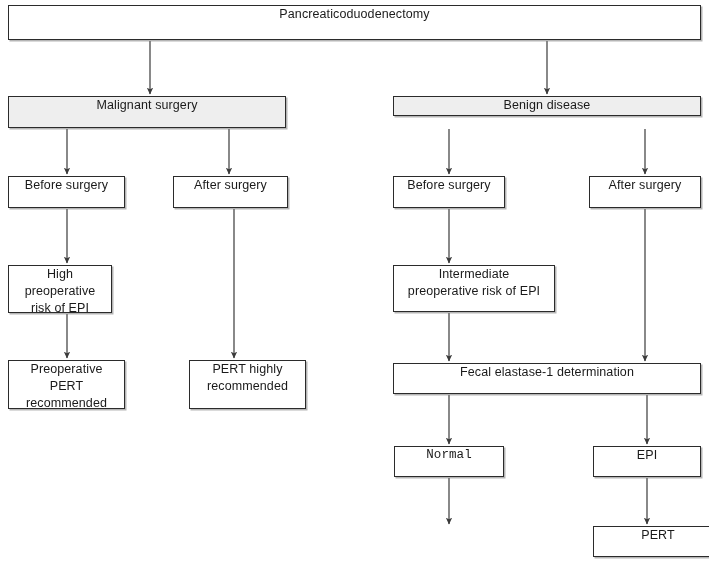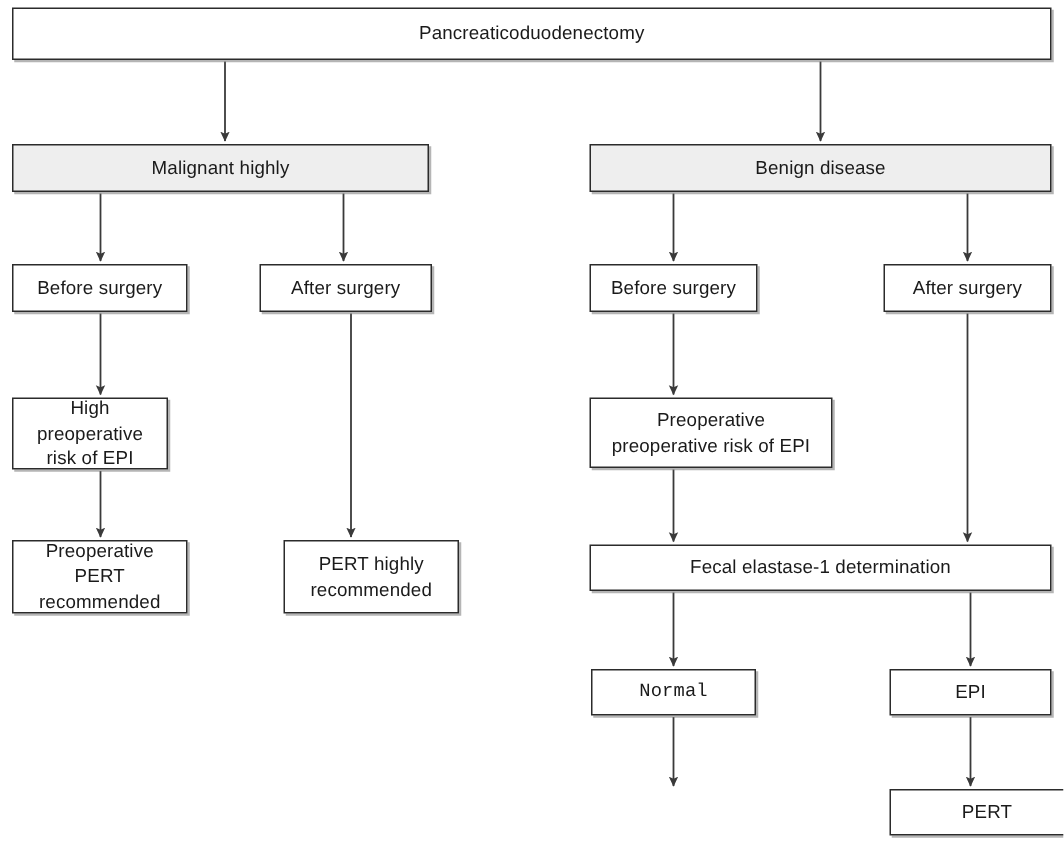--- a/index.html
+++ b/index.html
@@ -23,7 +23,6 @@
     border: 1px solid #2b2b2b;
     background: #ffffff;
     display: flex;
-    align-items: center;
     justify-content: center;
     text-align: center;
     color: #1a1a1a;

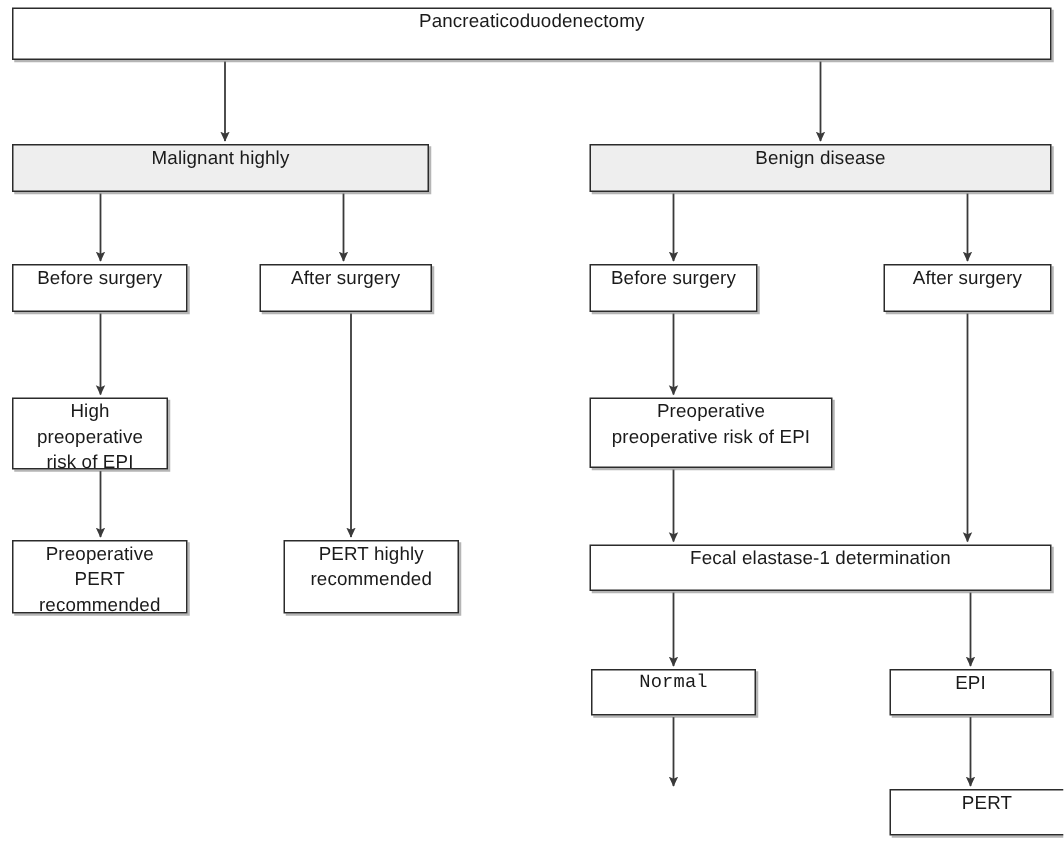--- a/index.html
+++ b/index.html
@@ -82,7 +82,7 @@
         <span class="label">Pancreaticoduodenectomy</span>
       </div>
       <div class="node shaded" style="left: 8px; top: 96px; width: 278px; height: 32px;">
-        <span class="label">Malignant highly</span>
+        <span class="label">Malignant surgery</span>
       </div>
       <div class="node shaded" style="left: 393px; top: 96px; width: 308px; height: 32px;">
         <span class="label">Benign disease</span>

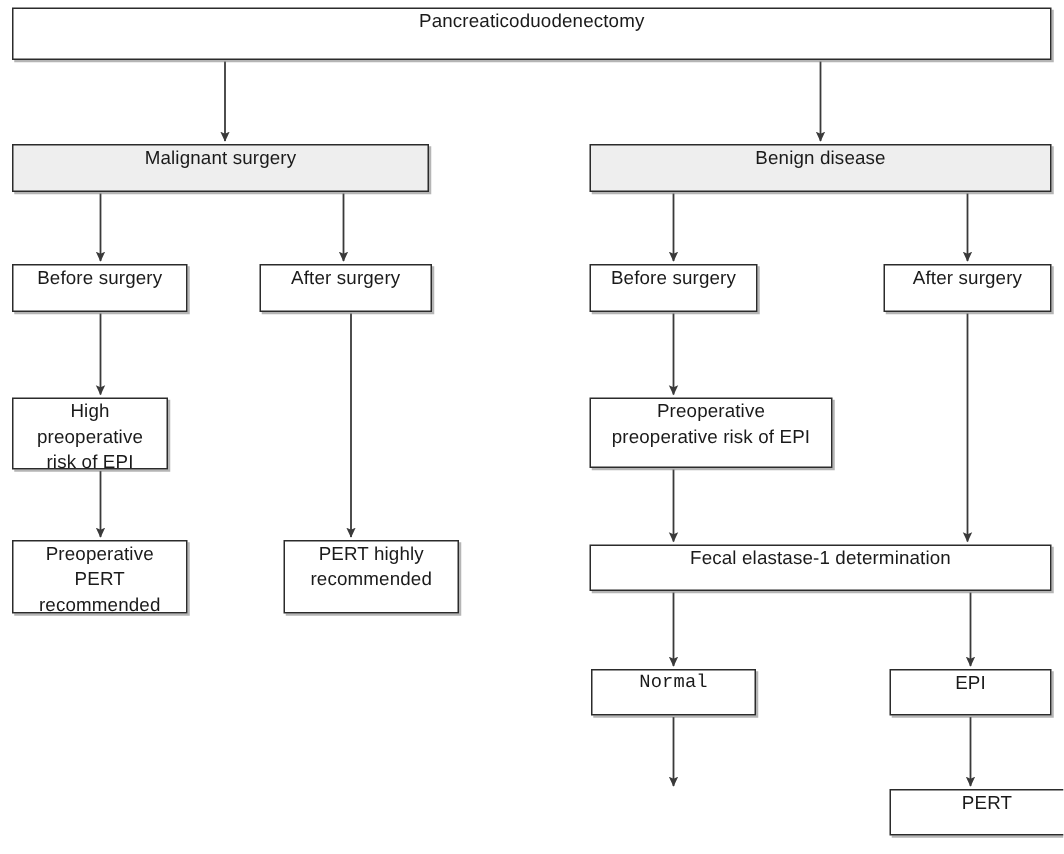--- a/index.html
+++ b/index.html
@@ -84,7 +84,7 @@
       <div class="node shaded" style="left: 8px; top: 96px; width: 278px; height: 32px;">
         <span class="label">Malignant surgery</span>
       </div>
-      <div class="node shaded" style="left: 393px; top: 96px; width: 308px; height: 32px;">
+      <div class="node shaded" style="left: 393px; top: 96px; width: 308px; height: 20px;">
         <span class="label">Benign disease</span>
       </div>
       <div class="node" style="left: 8px; top: 176px; width: 117px; height: 32px;">

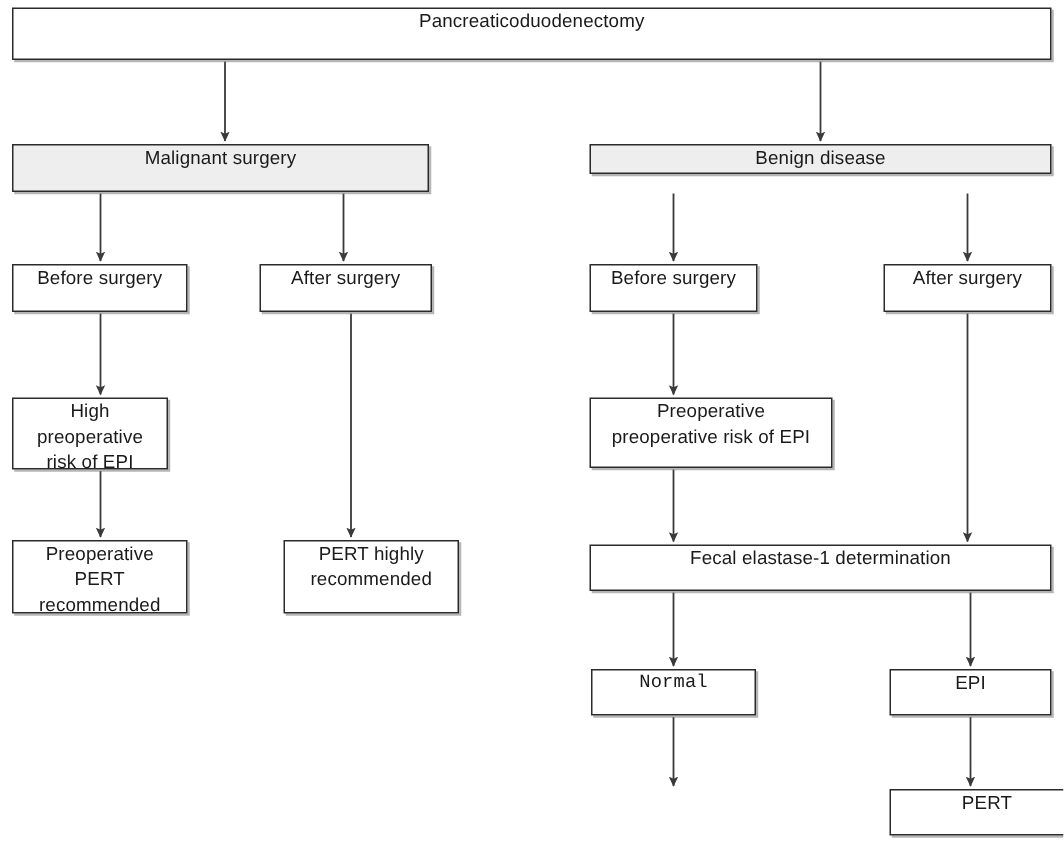--- a/index.html
+++ b/index.html
@@ -104,7 +104,7 @@
 risk of EPI</span>
       </div>
       <div class="node" style="left: 393px; top: 265px; width: 162px; height: 47px;">
-        <span class="label">Preoperative
+        <span class="label">Intermediate
 preoperative risk of EPI</span>
       </div>
       <div class="node" style="left: 8px; top: 360px; width: 117px; height: 49px;">

